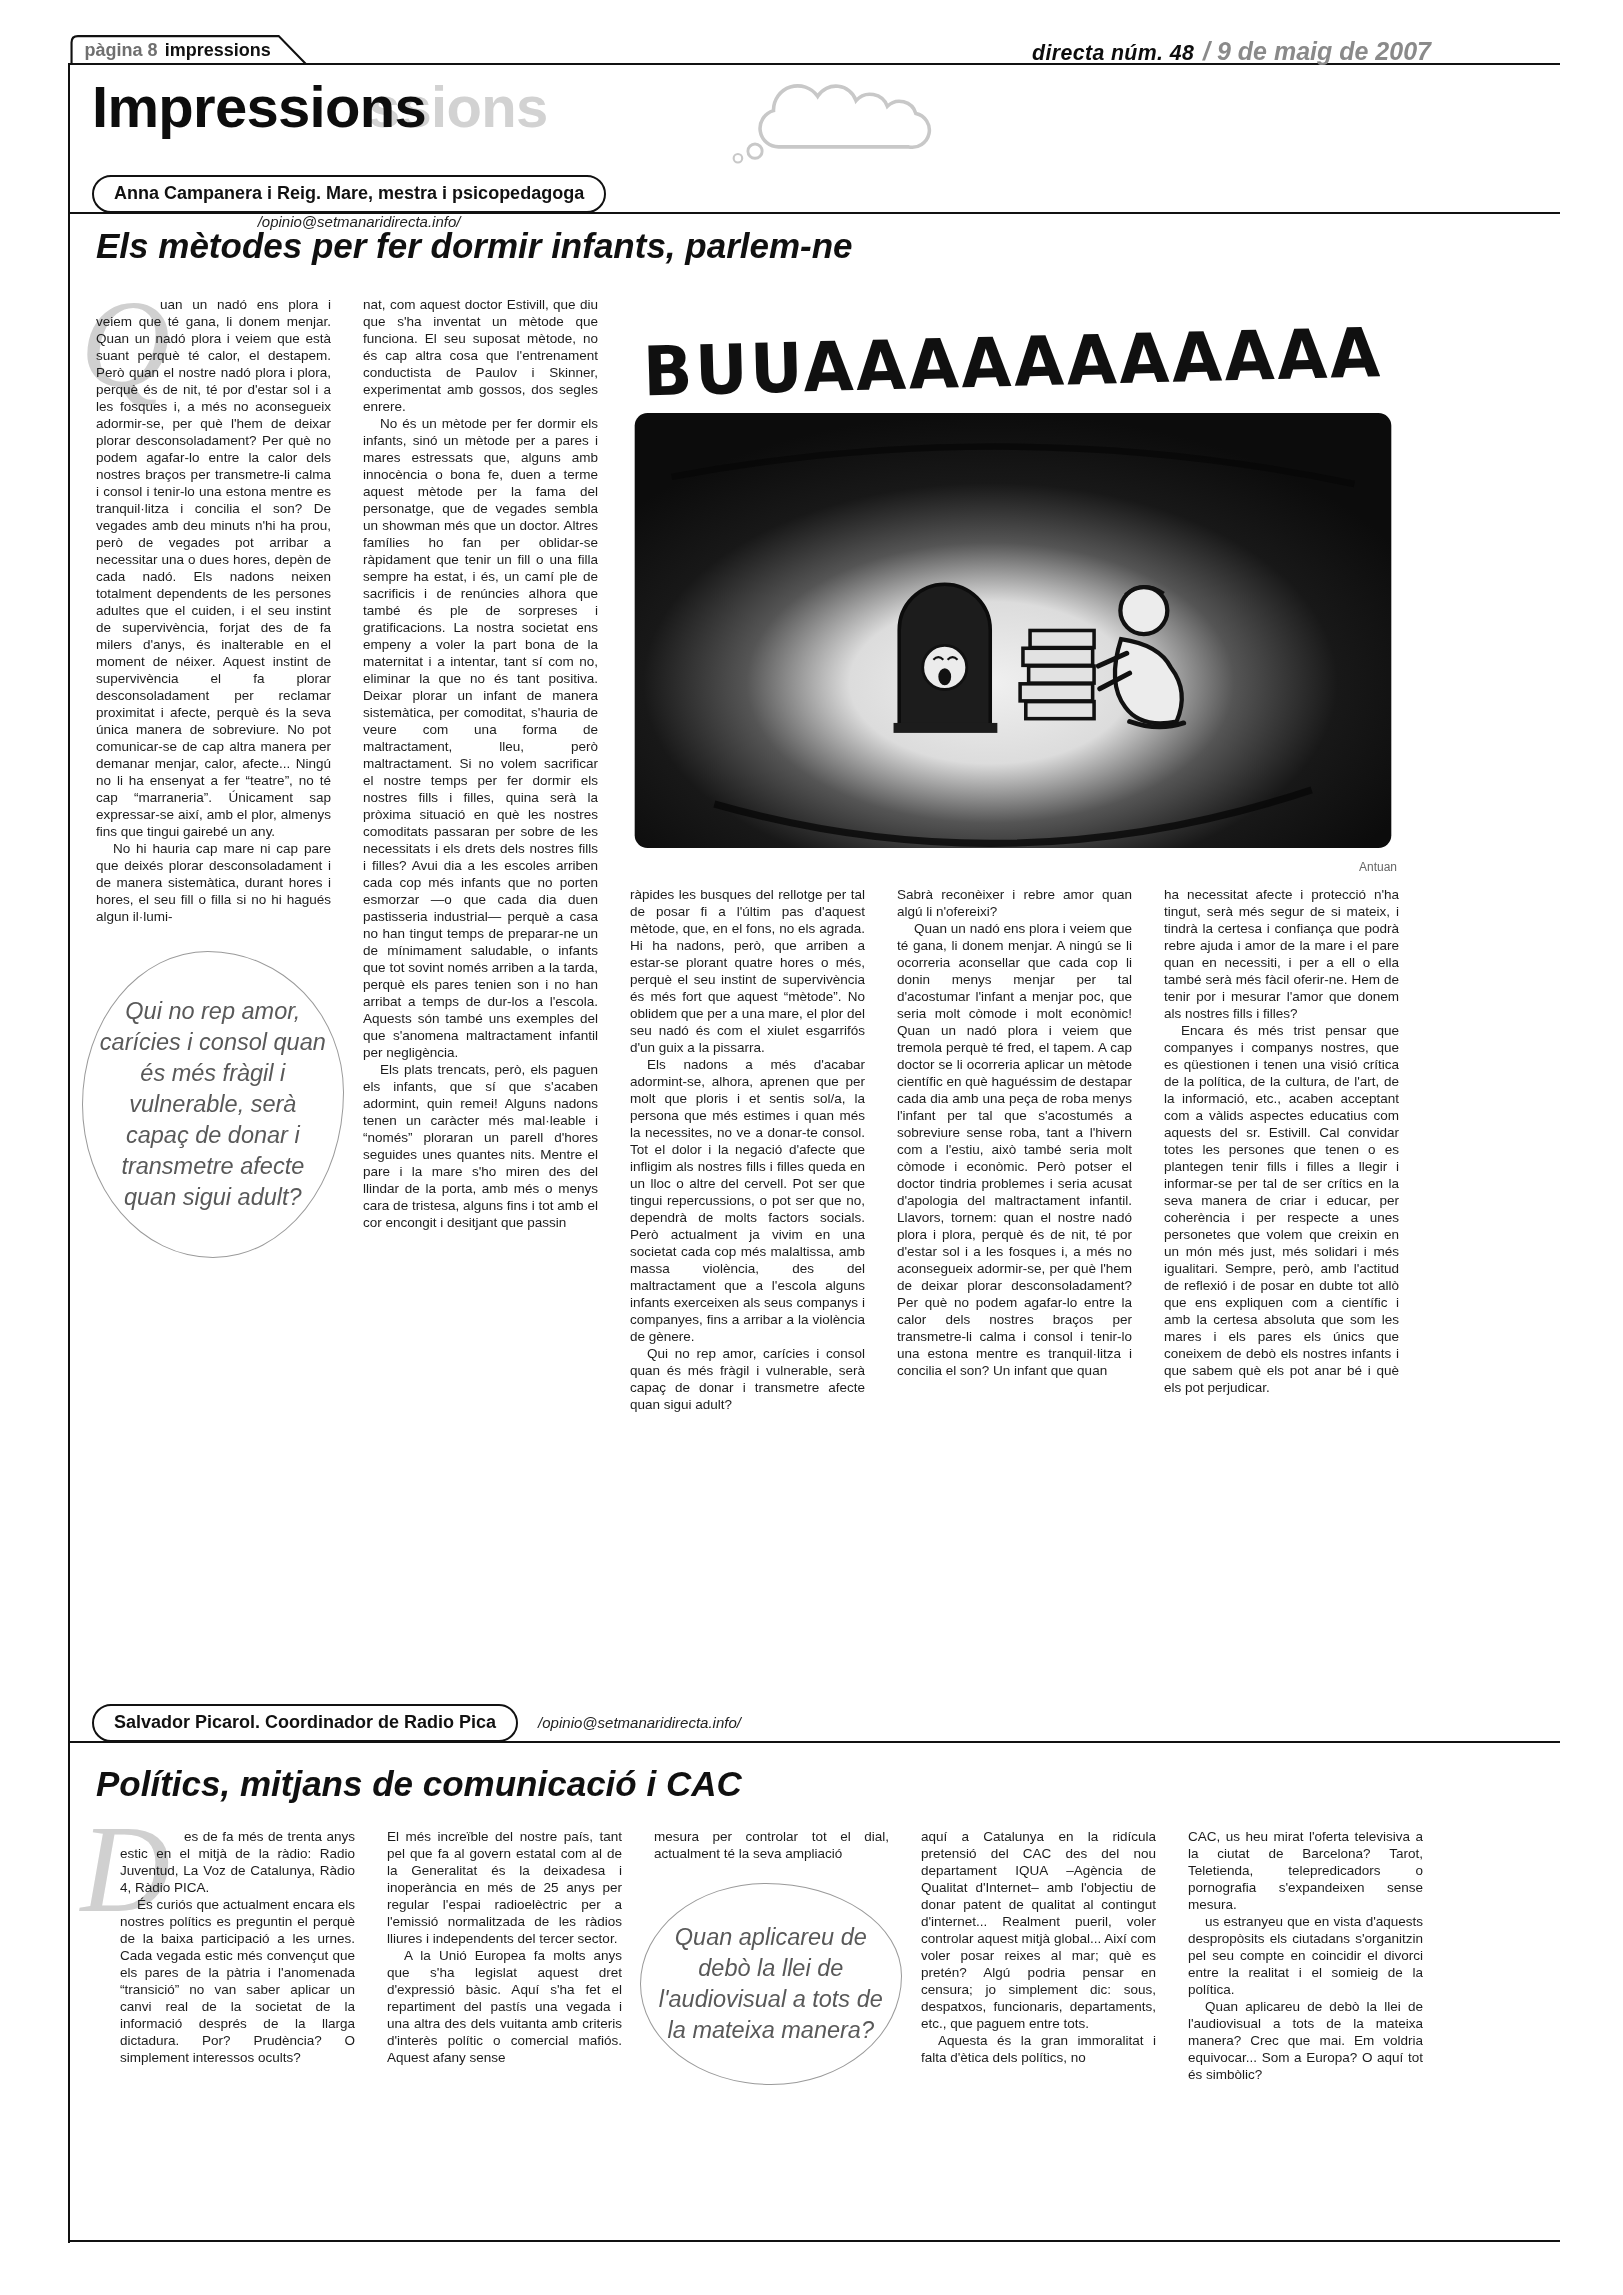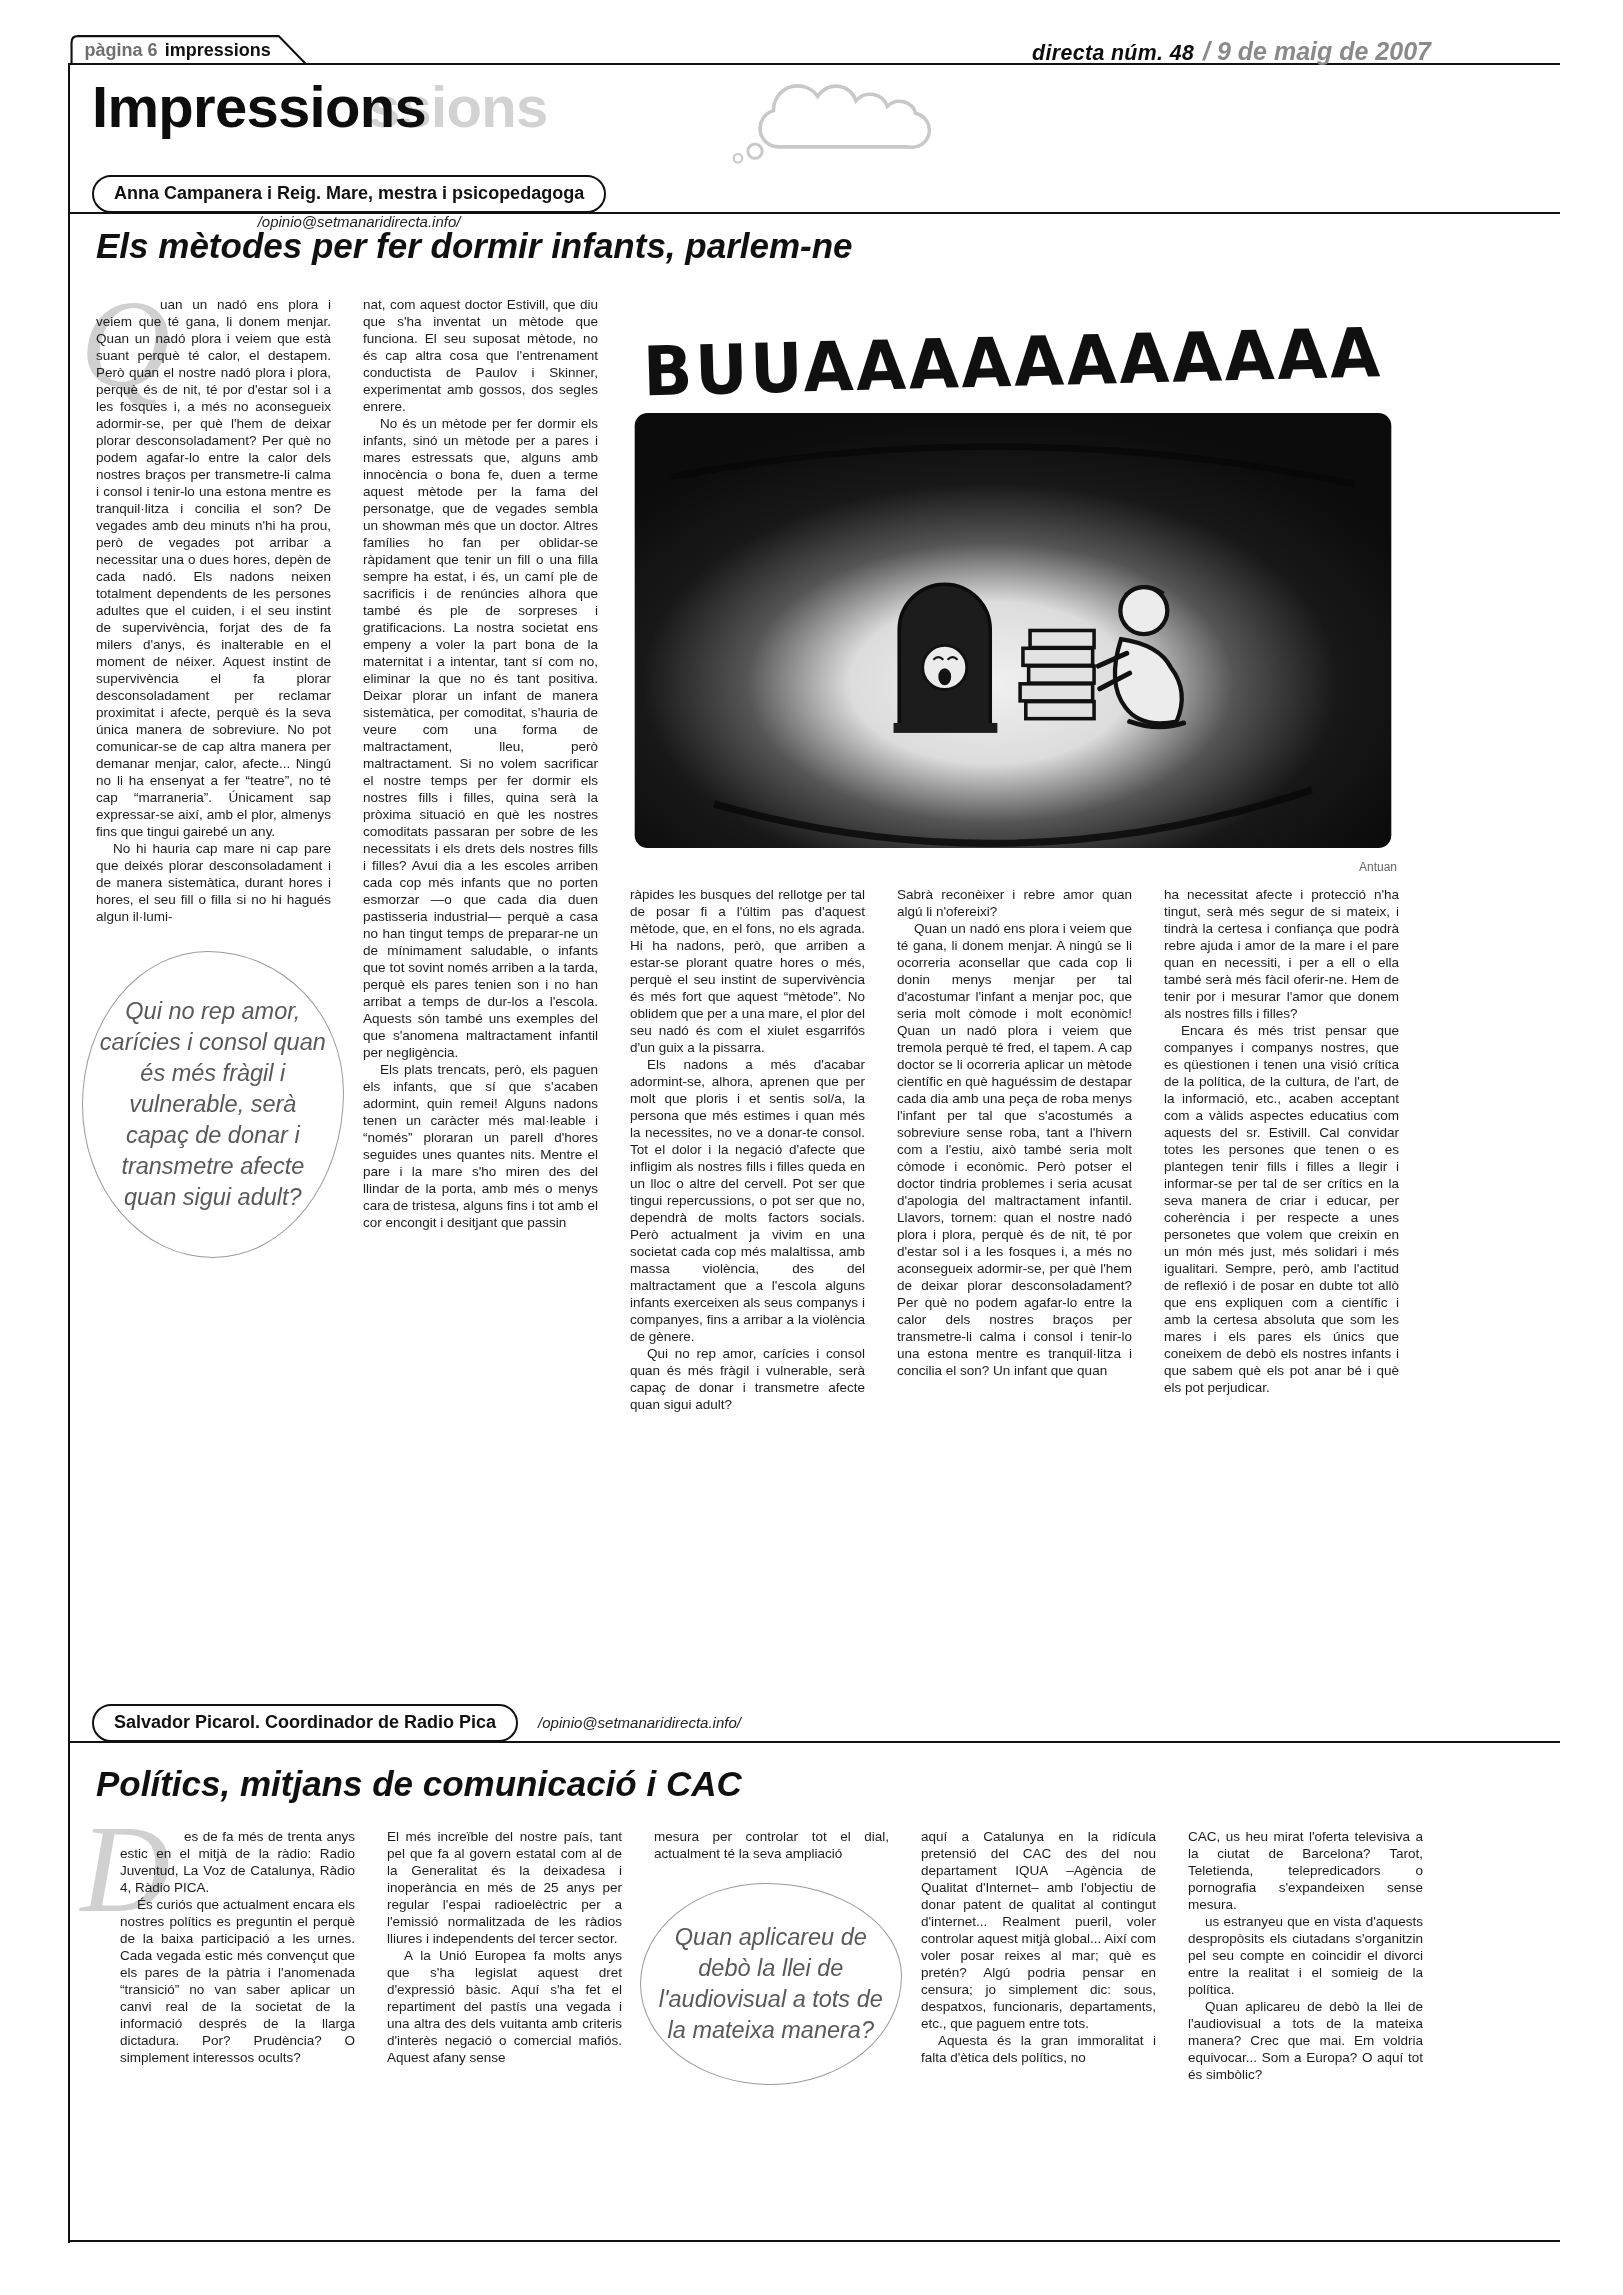--- a/index.html
+++ b/index.html
@@ -102,7 +102,7 @@
       <path d="M2,44 L2,12 Q2,3 11,3 L296,3 L336,44" fill="none" stroke="#111" stroke-width="3"></path>
     </svg>
     <div class="tab-text">
-      <span class="tab-page">pàgina 6</span><span class="tab-section">impressions</span>
+      <span class="tab-page">pàgina 8</span><span class="tab-section">impressions</span>
     </div>
   </div>
 

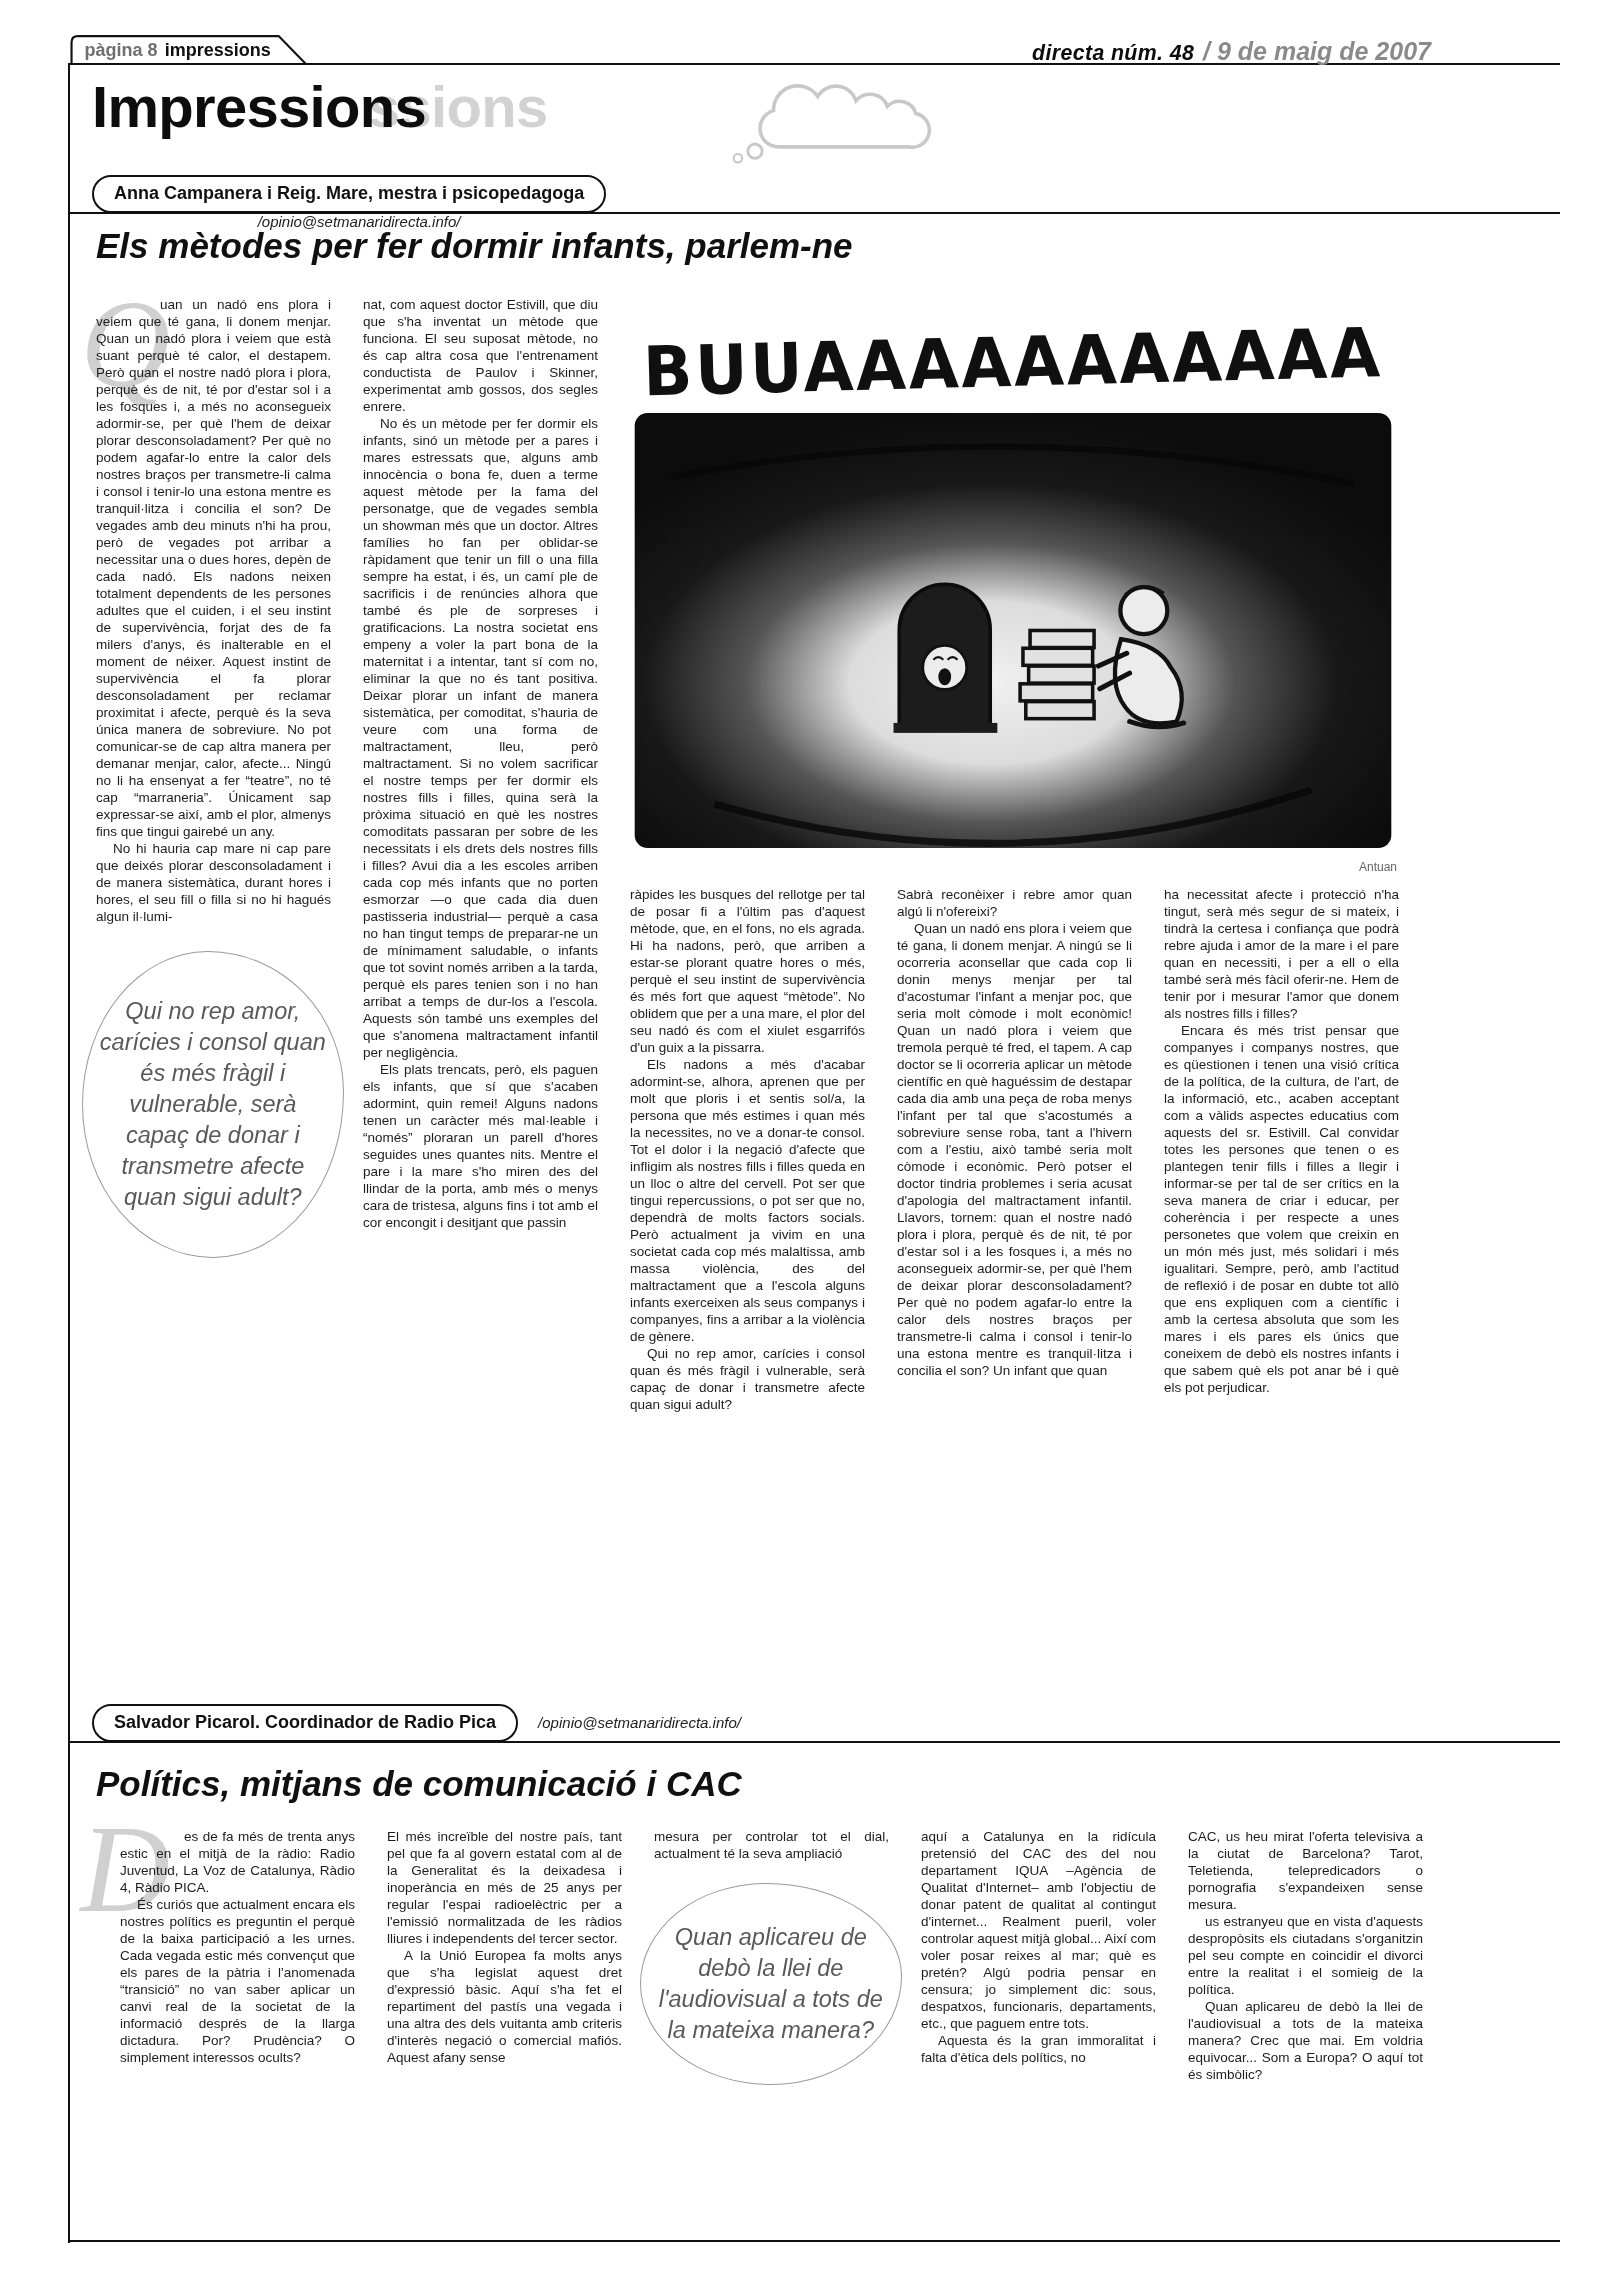--- a/index.html
+++ b/index.html
@@ -217,7 +217,7 @@
       </div>
       <div class="col">
         <p>El més increïble del nostre país, tant pel que fa al govern estatal com al de la Generalitat és la deixadesa i inoperància en més de 25 anys per regular l'espai radioelèctric per a l'emissió normalitzada de les ràdios lliures i independents del tercer sector.</p>
-        <p>A la Unió Europea fa molts anys que s'ha legislat aquest dret d'expressió bàsic. Aquí s'ha fet el repartiment del pastís una vegada i una altra des dels vuitanta amb criteris d'interès negació o comercial mafiós. Aquest afany sense</p>
+        <p>A la Unió Europea fa molts anys que s'ha legislat aquest dret d'expressió bàsic. Aquí s'ha fet el repartiment del pastís una vegada i una altra des dels vuitanta amb criteris d'interès polític o comercial mafiós. Aquest afany sense</p>
       </div>
       <div class="col">
         <p>mesura per controlar tot el dial, actualment té la seva ampliació</p>

